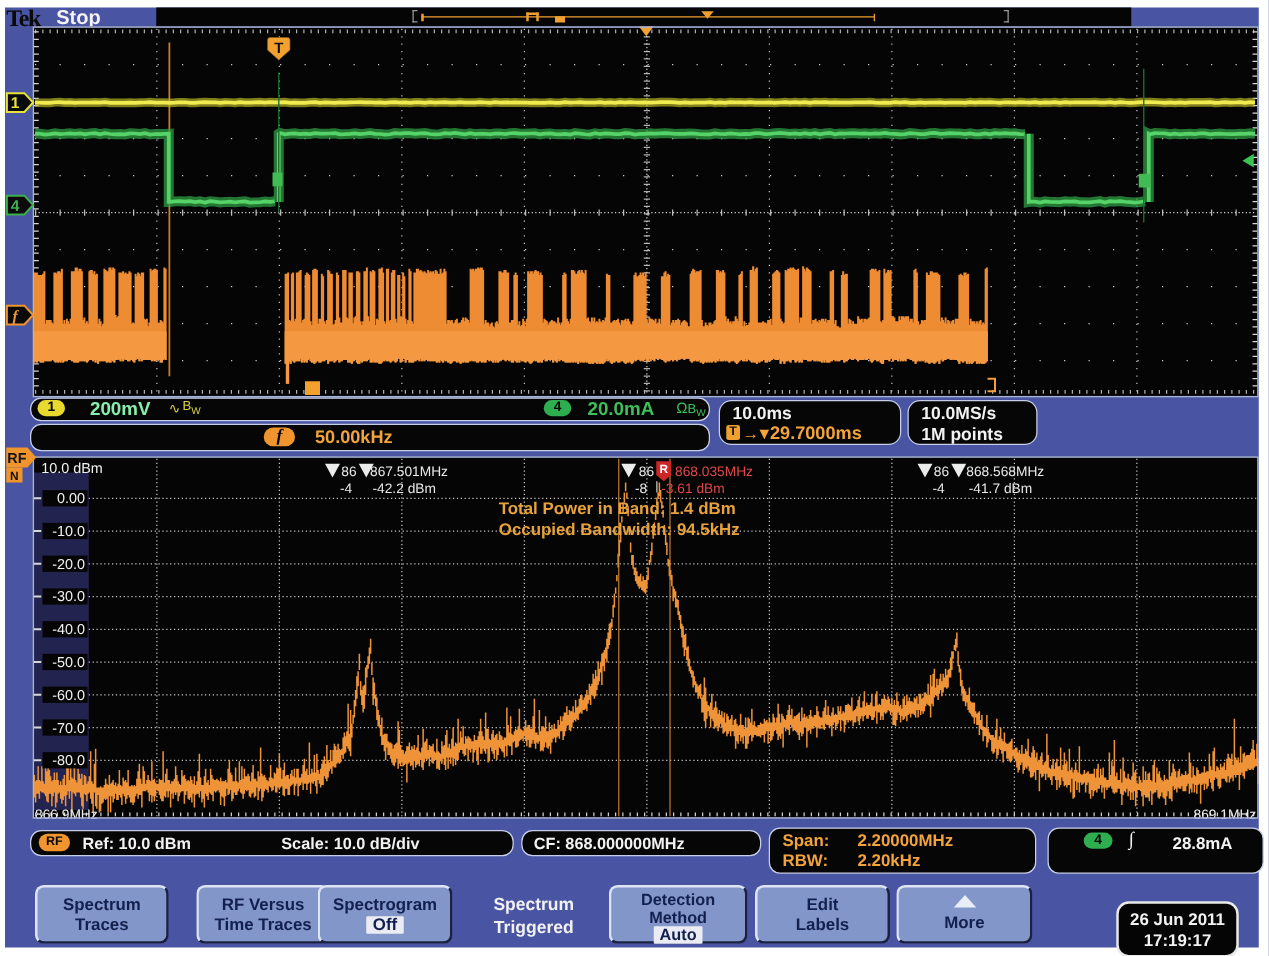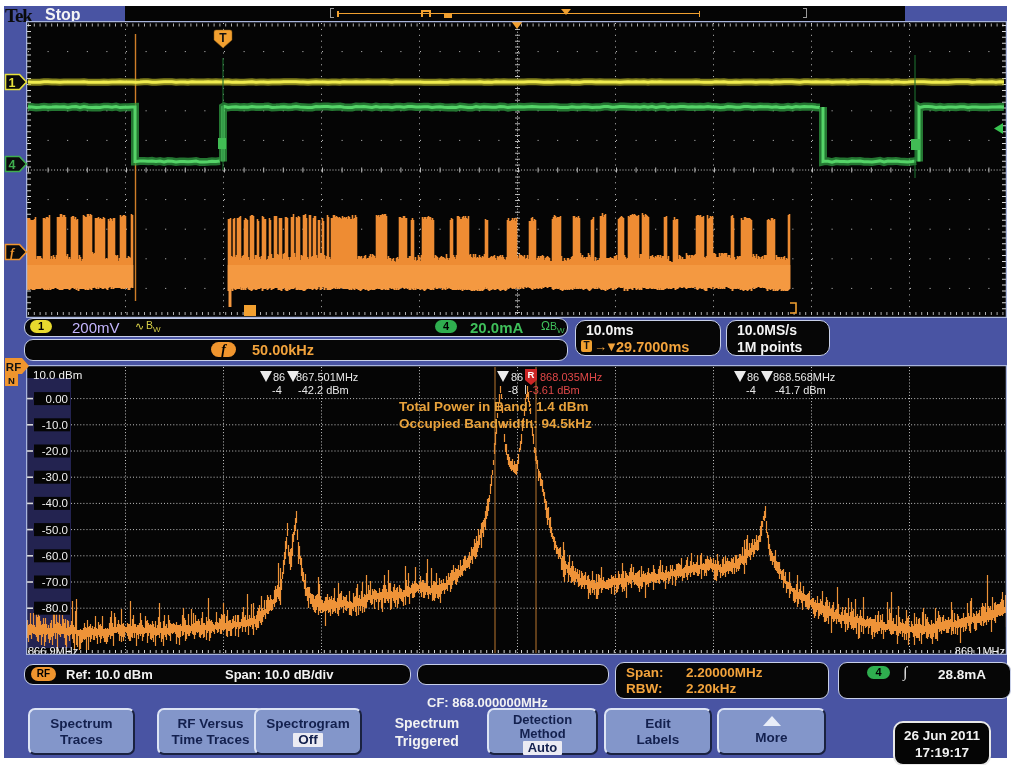--- a/index.html
+++ b/index.html
@@ -178,7 +178,7 @@
 
   <div class="rbox" style="left:20px;top:311.5px;width:544px;height:19.5px"></div>
   <div class="oval" style="left:26px;top:314px;width:22px;height:13px;background:#e8d92e;font-size:11px;line-height:13px">1</div>
-  <div class="abs" style="left:68px;top:313px;font-size:15px;font-weight:normal;color:#c4b5fd">200mV</div>
+  <div class="abs" style="left:68px;top:313px;font-size:15px;font-weight:bold;color:#86efac">200mV</div>
   <div class="abs" style="left:131px;top:313.5px;font-size:11px;color:#d8d048">∿</div>
   <div class="abs" style="left:142px;top:312.5px;font-size:10.5px;color:#d8d048">B<span style="font-size:8px;vertical-align:-3px">W</span></div>
   <div class="oval" style="left:431px;top:314px;width:22px;height:13px;background:#2fae4f;font-size:11px;line-height:13px">4</div>

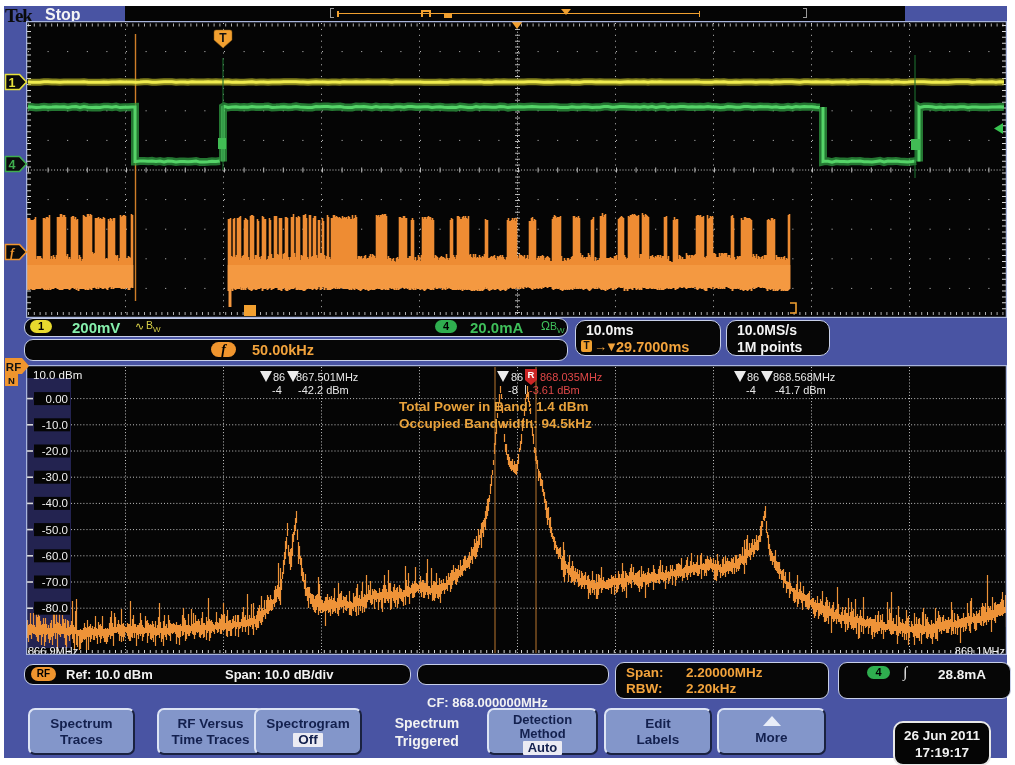--- a/index.html
+++ b/index.html
@@ -202,7 +202,7 @@
   <div class="rbox" style="left:20px;top:657.5px;width:387px;height:21px"></div>
   <div class="oval" style="left:27px;top:660.5px;width:25px;height:14px;background:#f0952e;font-size:10px;line-height:14px">RF</div>
   <div class="abs wt" style="left:62px;top:661px;font-size:13px">Ref: 10.0 dBm</div>
-  <div class="abs wt" style="left:221px;top:661px;font-size:13px">Span: 10.0 dB/div</div>
+  <div class="abs wt" style="left:221px;top:661px;font-size:13px">Scale: 10.0 dB/div</div>
   <div class="rbox" style="left:413px;top:657.5px;width:192px;height:21px"></div>
   <div class="abs wt" style="left:423px;top:689px;font-size:13px">CF: 868.000000MHz</div>
   <div class="rbox" style="left:611px;top:656px;width:214px;height:37px"></div>

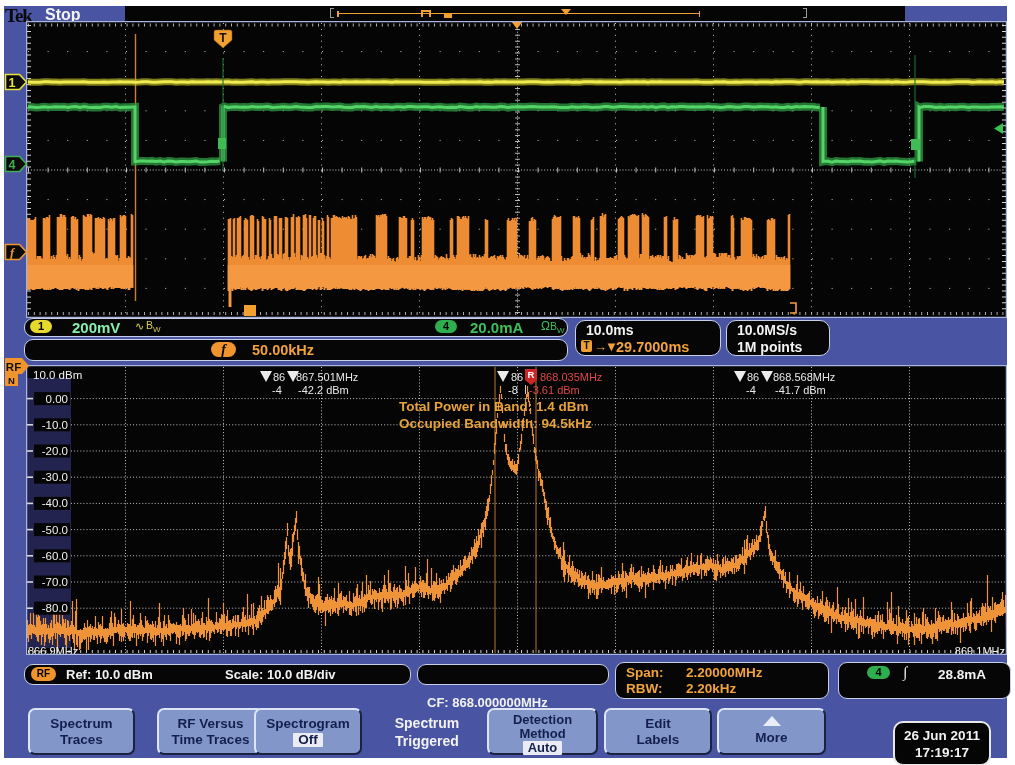--- a/index.html
+++ b/index.html
@@ -204,7 +204,7 @@
   <div class="abs wt" style="left:62px;top:661px;font-size:13px">Ref: 10.0 dBm</div>
   <div class="abs wt" style="left:221px;top:661px;font-size:13px">Scale: 10.0 dB/div</div>
   <div class="rbox" style="left:413px;top:657.5px;width:192px;height:21px"></div>
-  <div class="abs wt" style="left:423px;top:689px;font-size:13px">CF: 868.000000MHz</div>
+  <div class="abs wt" style="left:423px;top:661px;font-size:13px">CF: 868.000000MHz</div>
   <div class="rbox" style="left:611px;top:656px;width:214px;height:37px"></div>
   <div class="abs ot" style="left:622px;top:658.5px;font-size:13.5px">Span:</div>
   <div class="abs ot" style="left:682px;top:658.5px;font-size:13.5px">2.20000MHz</div>

